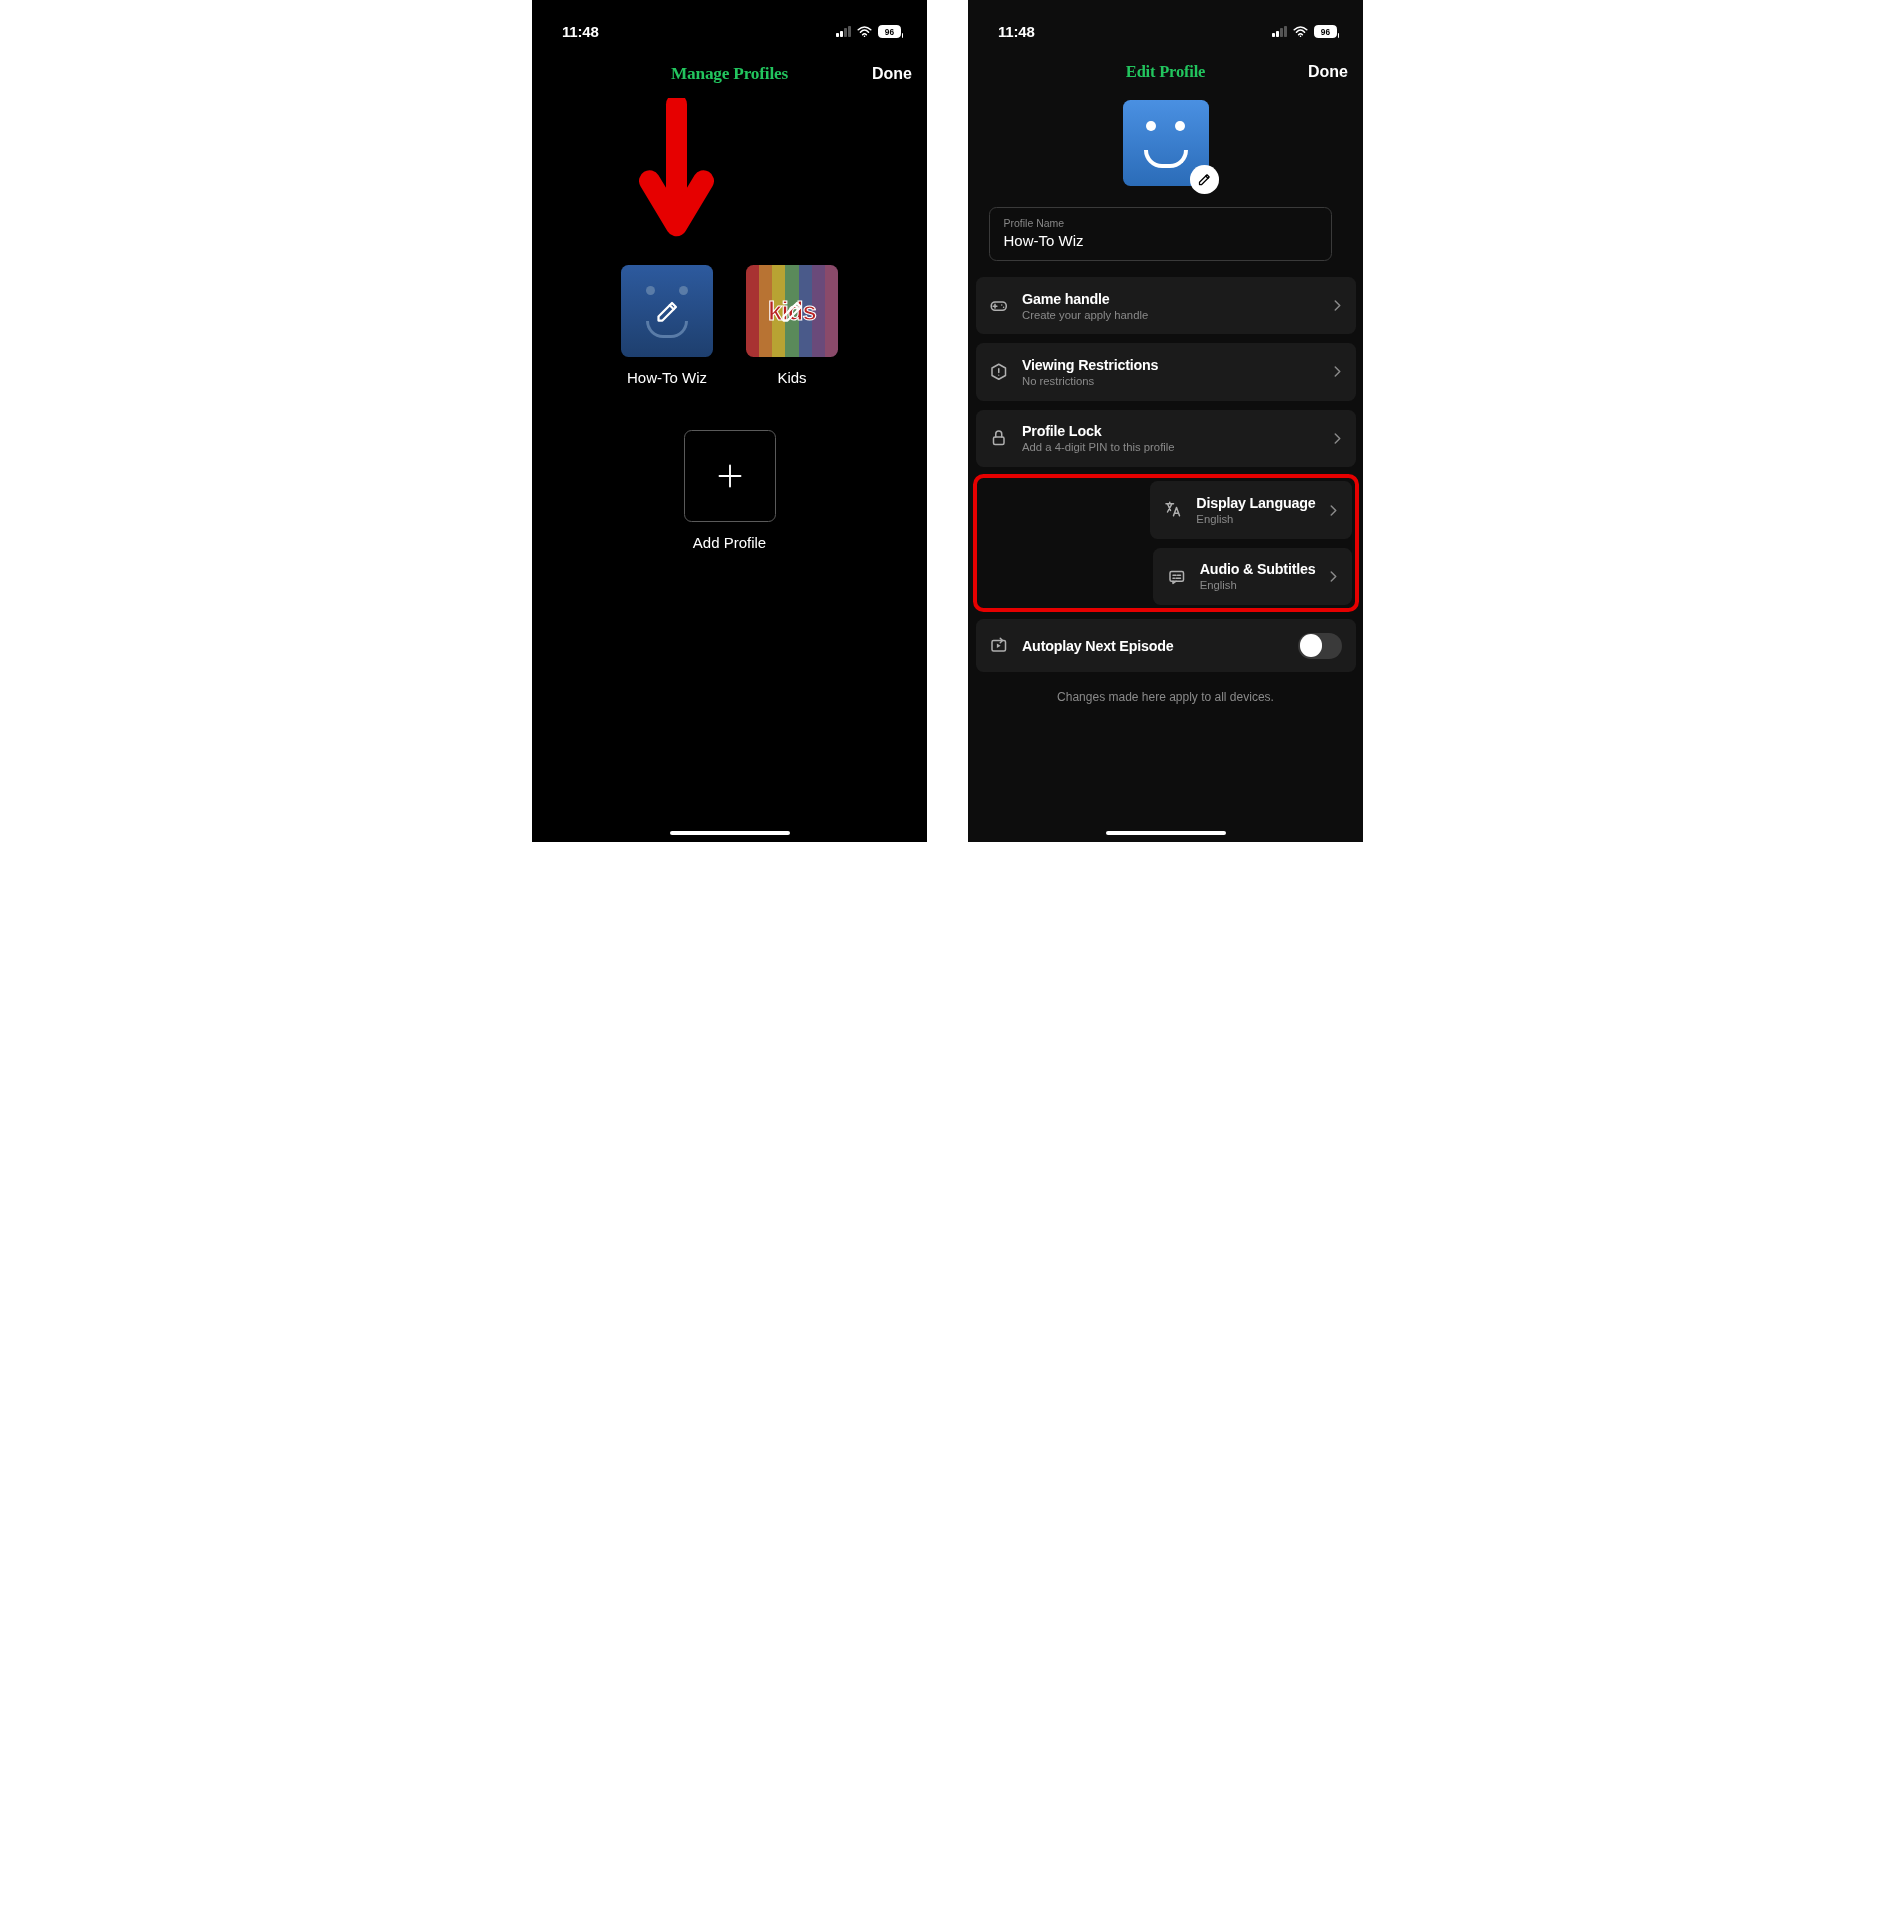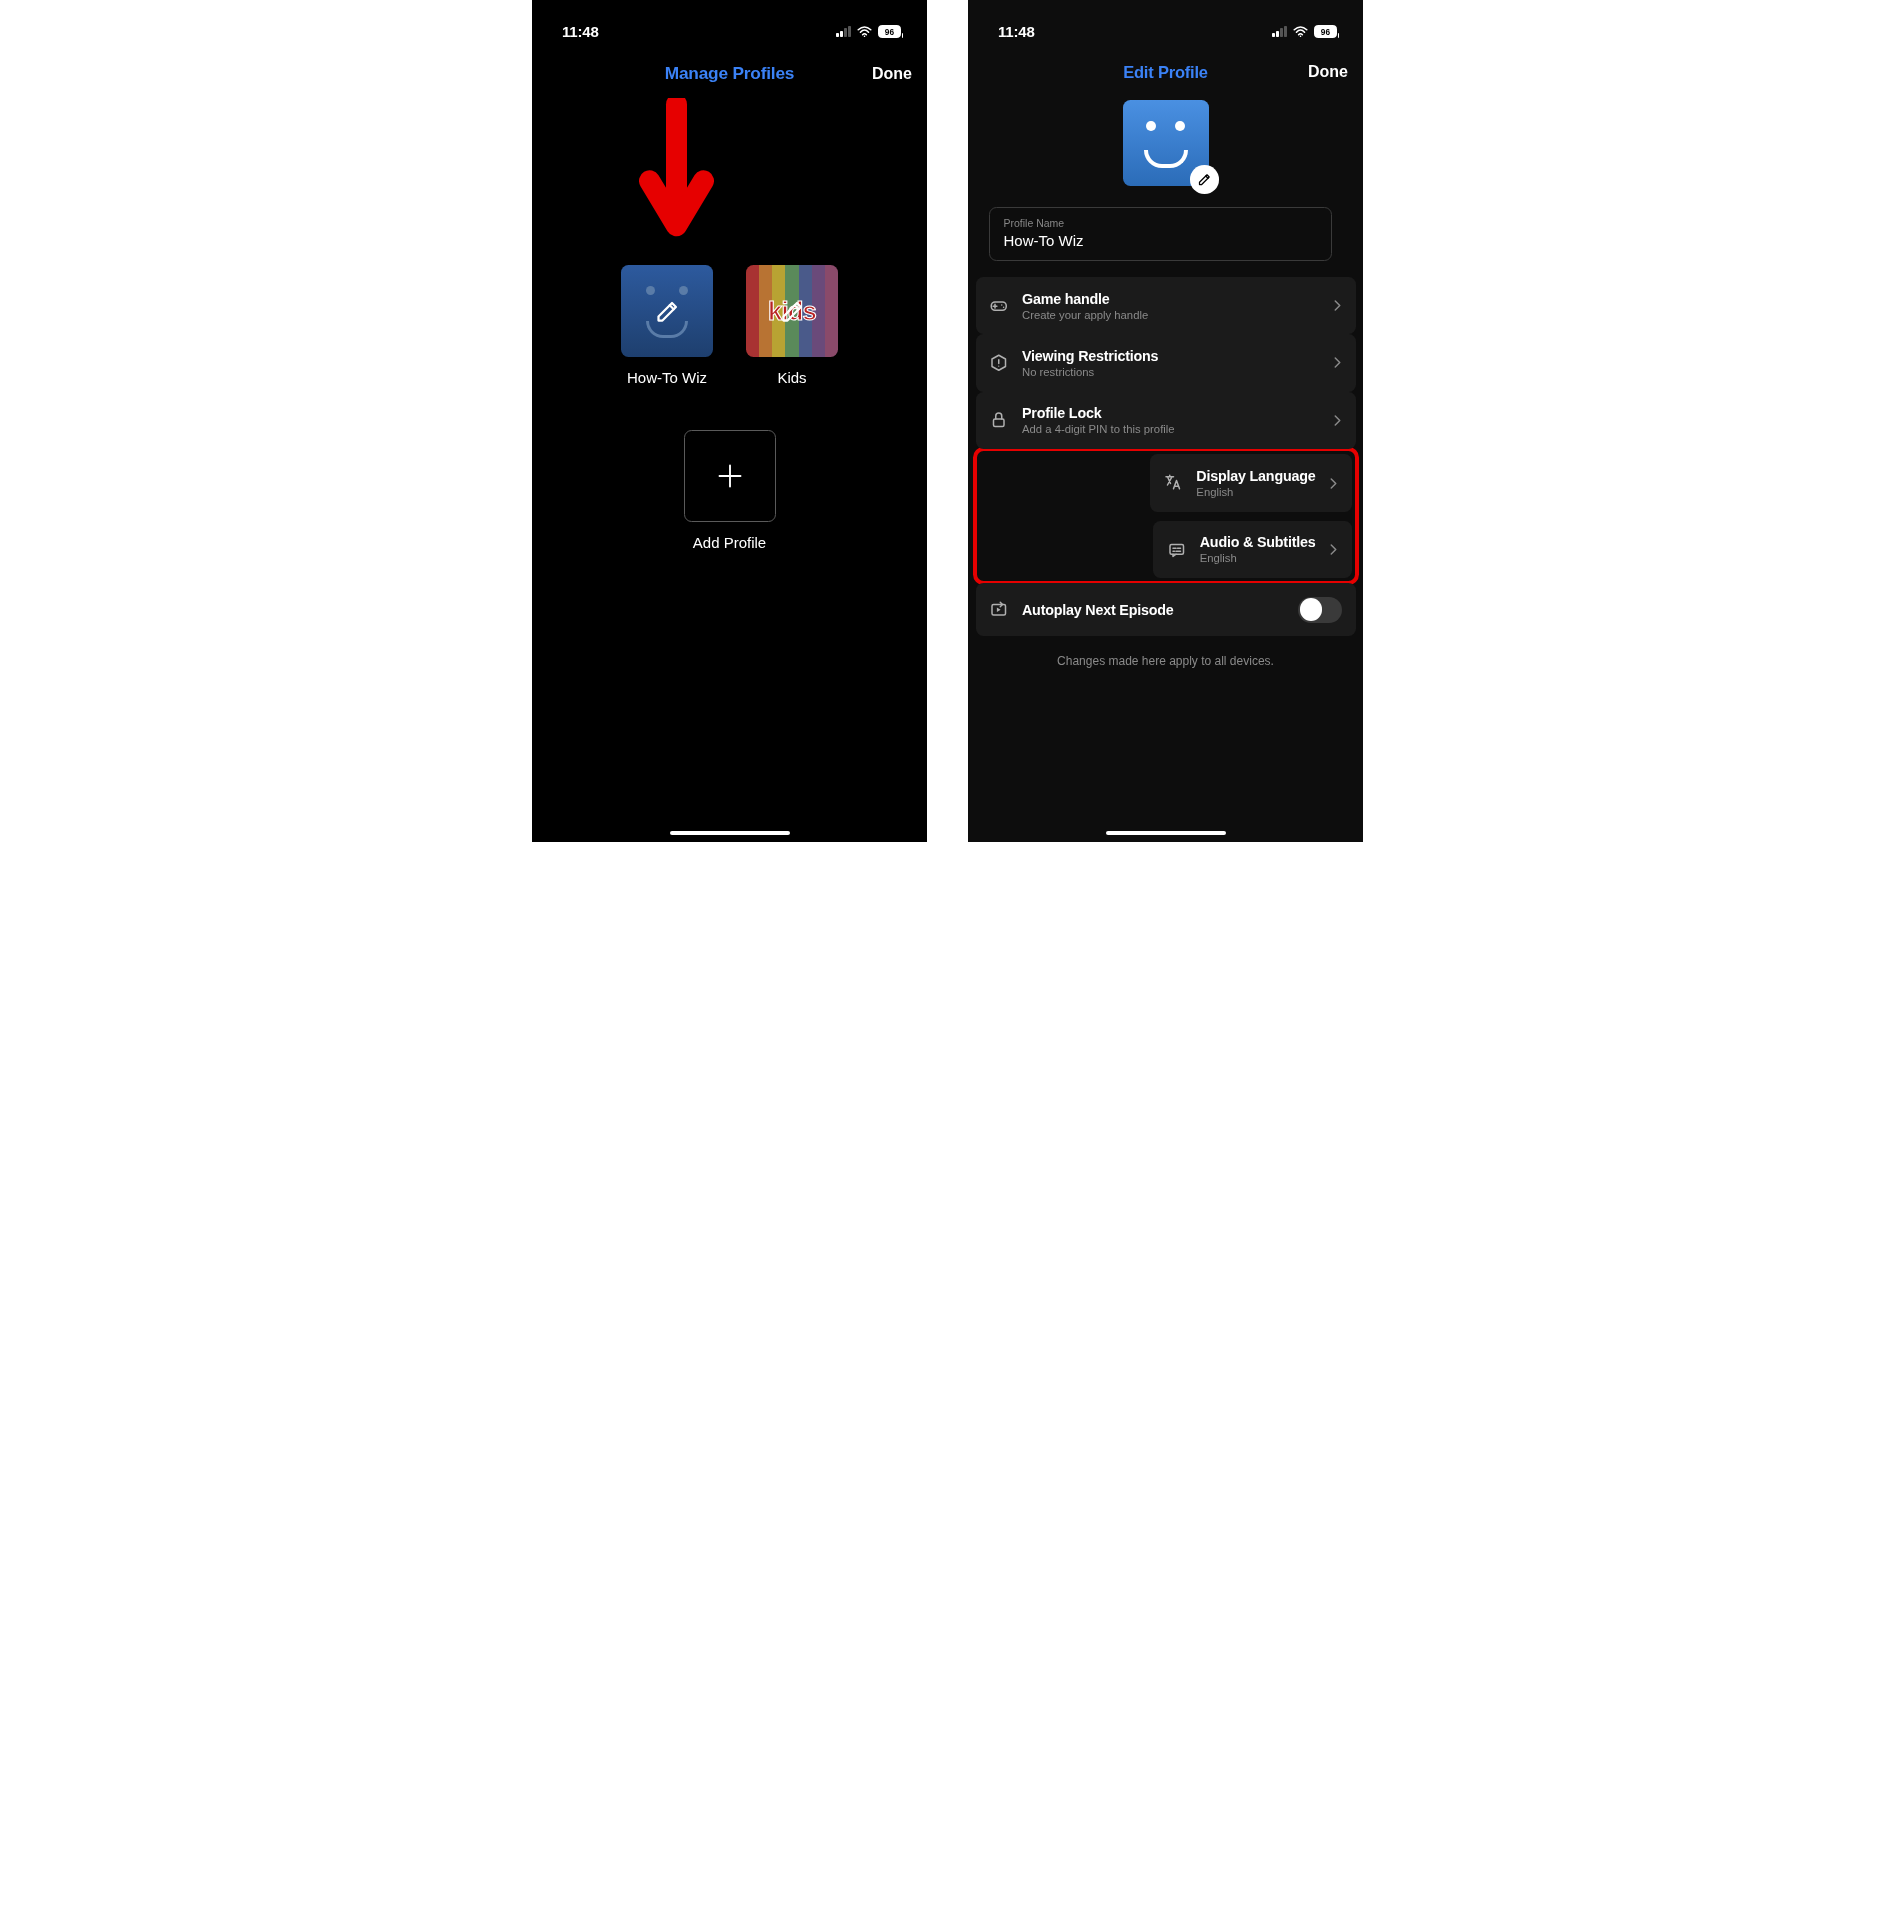--- a/index.html
+++ b/index.html
@@ -21,7 +21,7 @@
   .battery-tip { width:1.5px; height:5.3px; background:#fff; border-radius:0 1.5px 1.5px 0; margin-left:0.8px;}
   
   .header { display:flex; justify-content:center; align-items:center; position:relative; height:53px; }
-  .header-title { color:#3b82f6; font-size:17.3px; font-weight:700; letter-spacing:-0.2px;}
+  .header-title { color:#22c55e; font-size:17.3px; font-weight:700; letter-spacing:-0.2px;font-family:Liberation Serif, serif;}
   .header-done { position:absolute; right:15px; color:#fff; font-size:16px; font-weight:600; }
   
   .arrow-annot { position:absolute; left:107px; top:98px; }

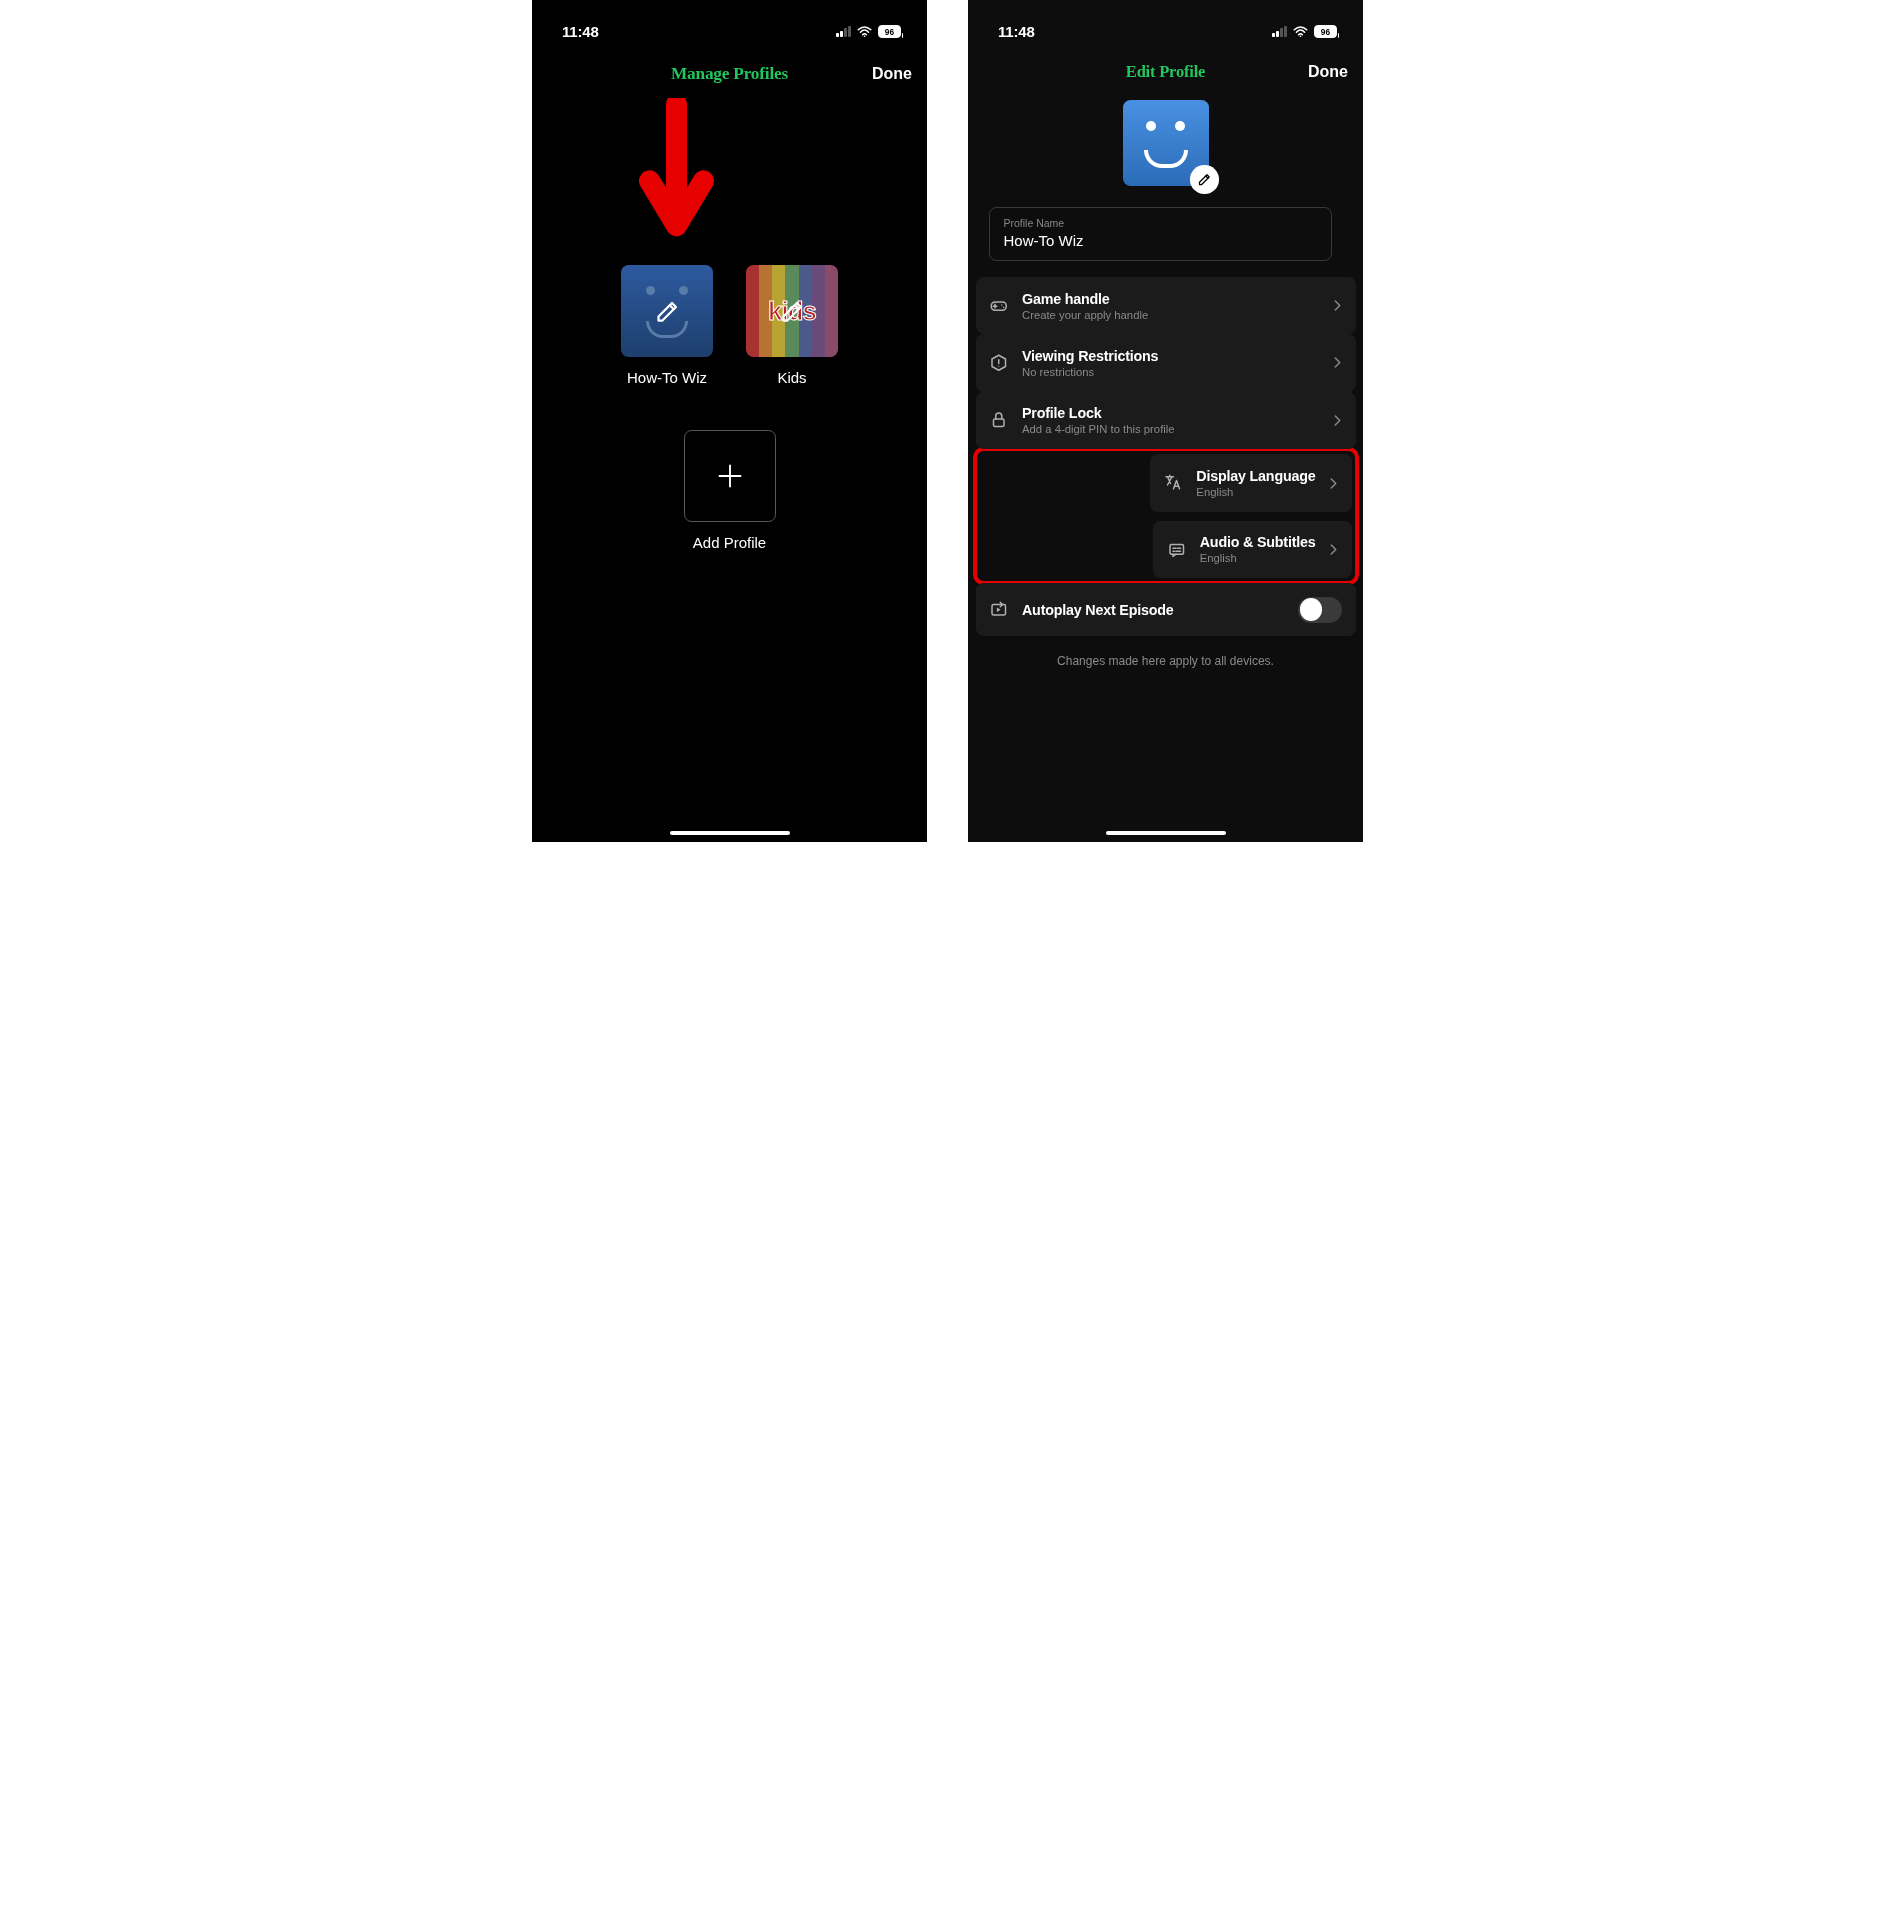--- a/index.html
+++ b/index.html
@@ -66,7 +66,7 @@
   .name-field { margin:21px 31px 0 21px; border:0.8px solid #3a3a3a; border-radius:7.5px; padding:9px 13.5px 10.5px 13.5px; }
   .name-field-label { color:#888; font-size:10.5px; margin-bottom:3px; }
   .name-field-value { color:#fff; font-size:15px; font-weight:500; background:transparent; border:none; width:100%; outline:none; }
-  .settings-list { margin:16.5px 7.5px 0 7.5px; display:flex; flex-direction:column; gap:0; }
+  .settings-list { margin:16.5px 7.5px 0 7.5px; display:flex; flex-direction:column; gap:9px; }
   .setting-row { background:#1b1b1b; border-radius:7.5px; display:flex; align-items:center; padding:13.5px 13.5px; gap:13.5px; position:relative; }
   .setting-icon { width:19.5px; height:19.5px; flex-shrink:0; display:flex; align-items:center; justify-content:center; }
   .setting-text { flex:1; display:flex; flex-direction:column; gap:2.3px; }

